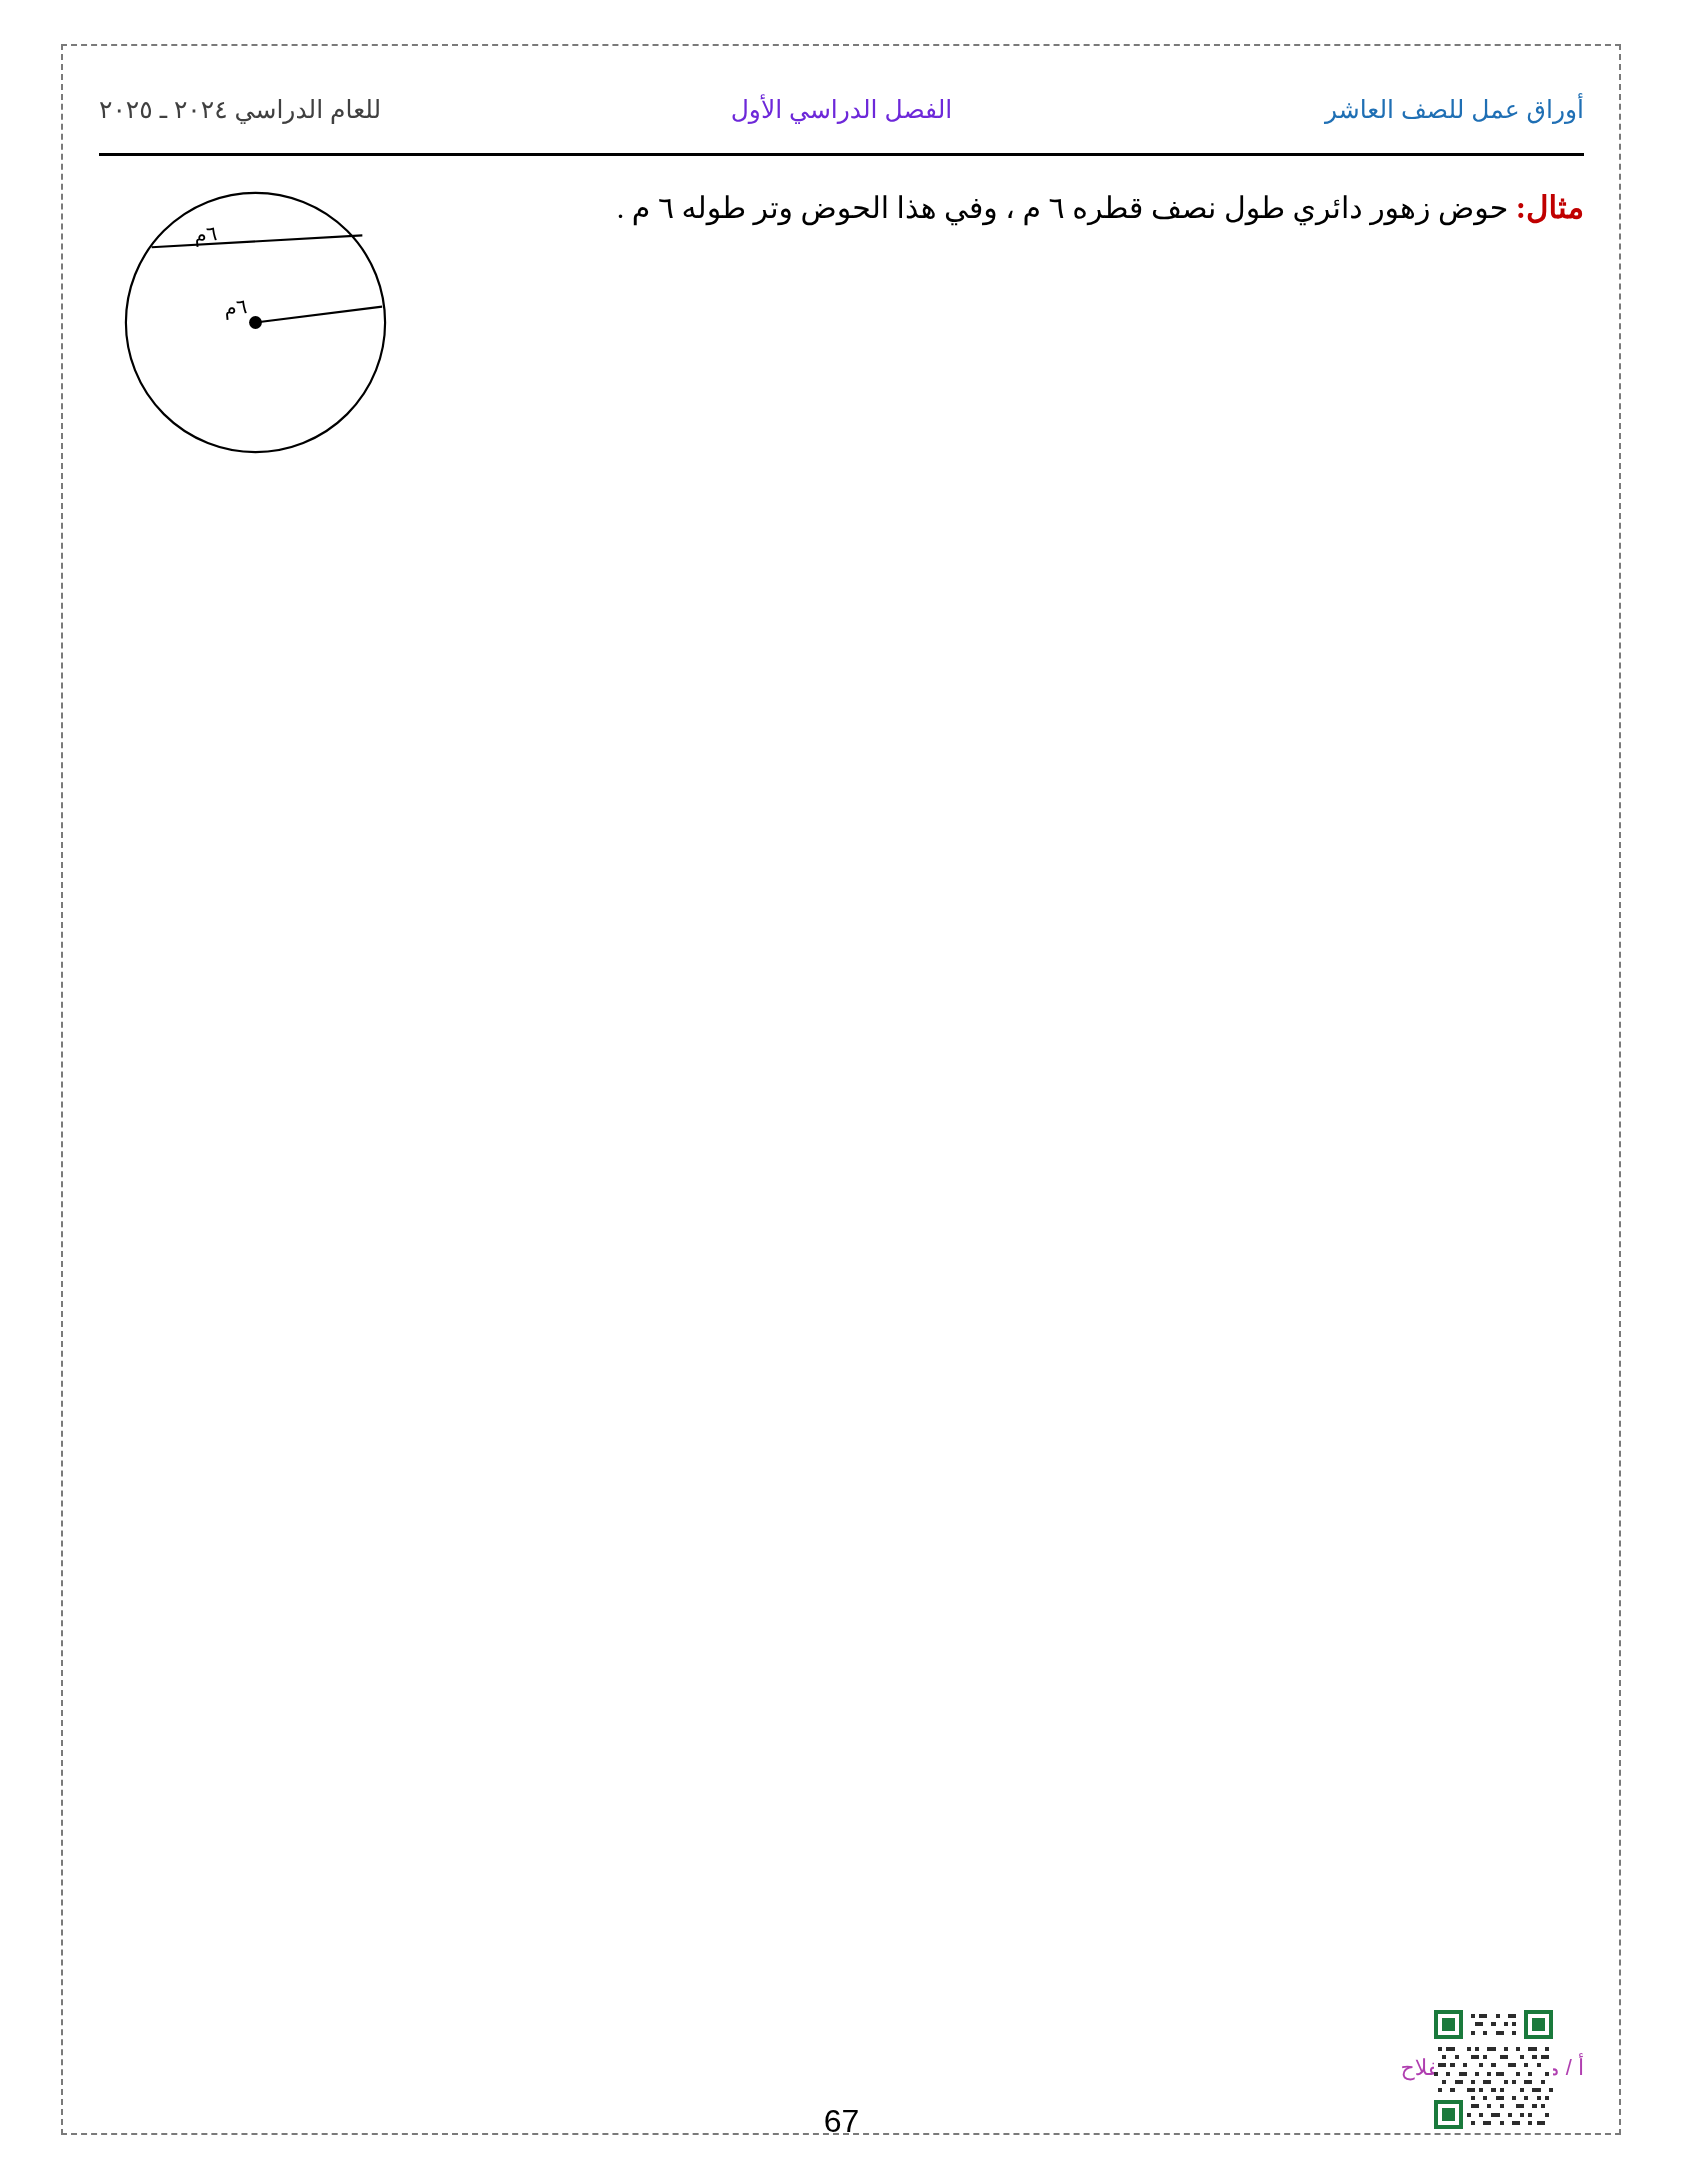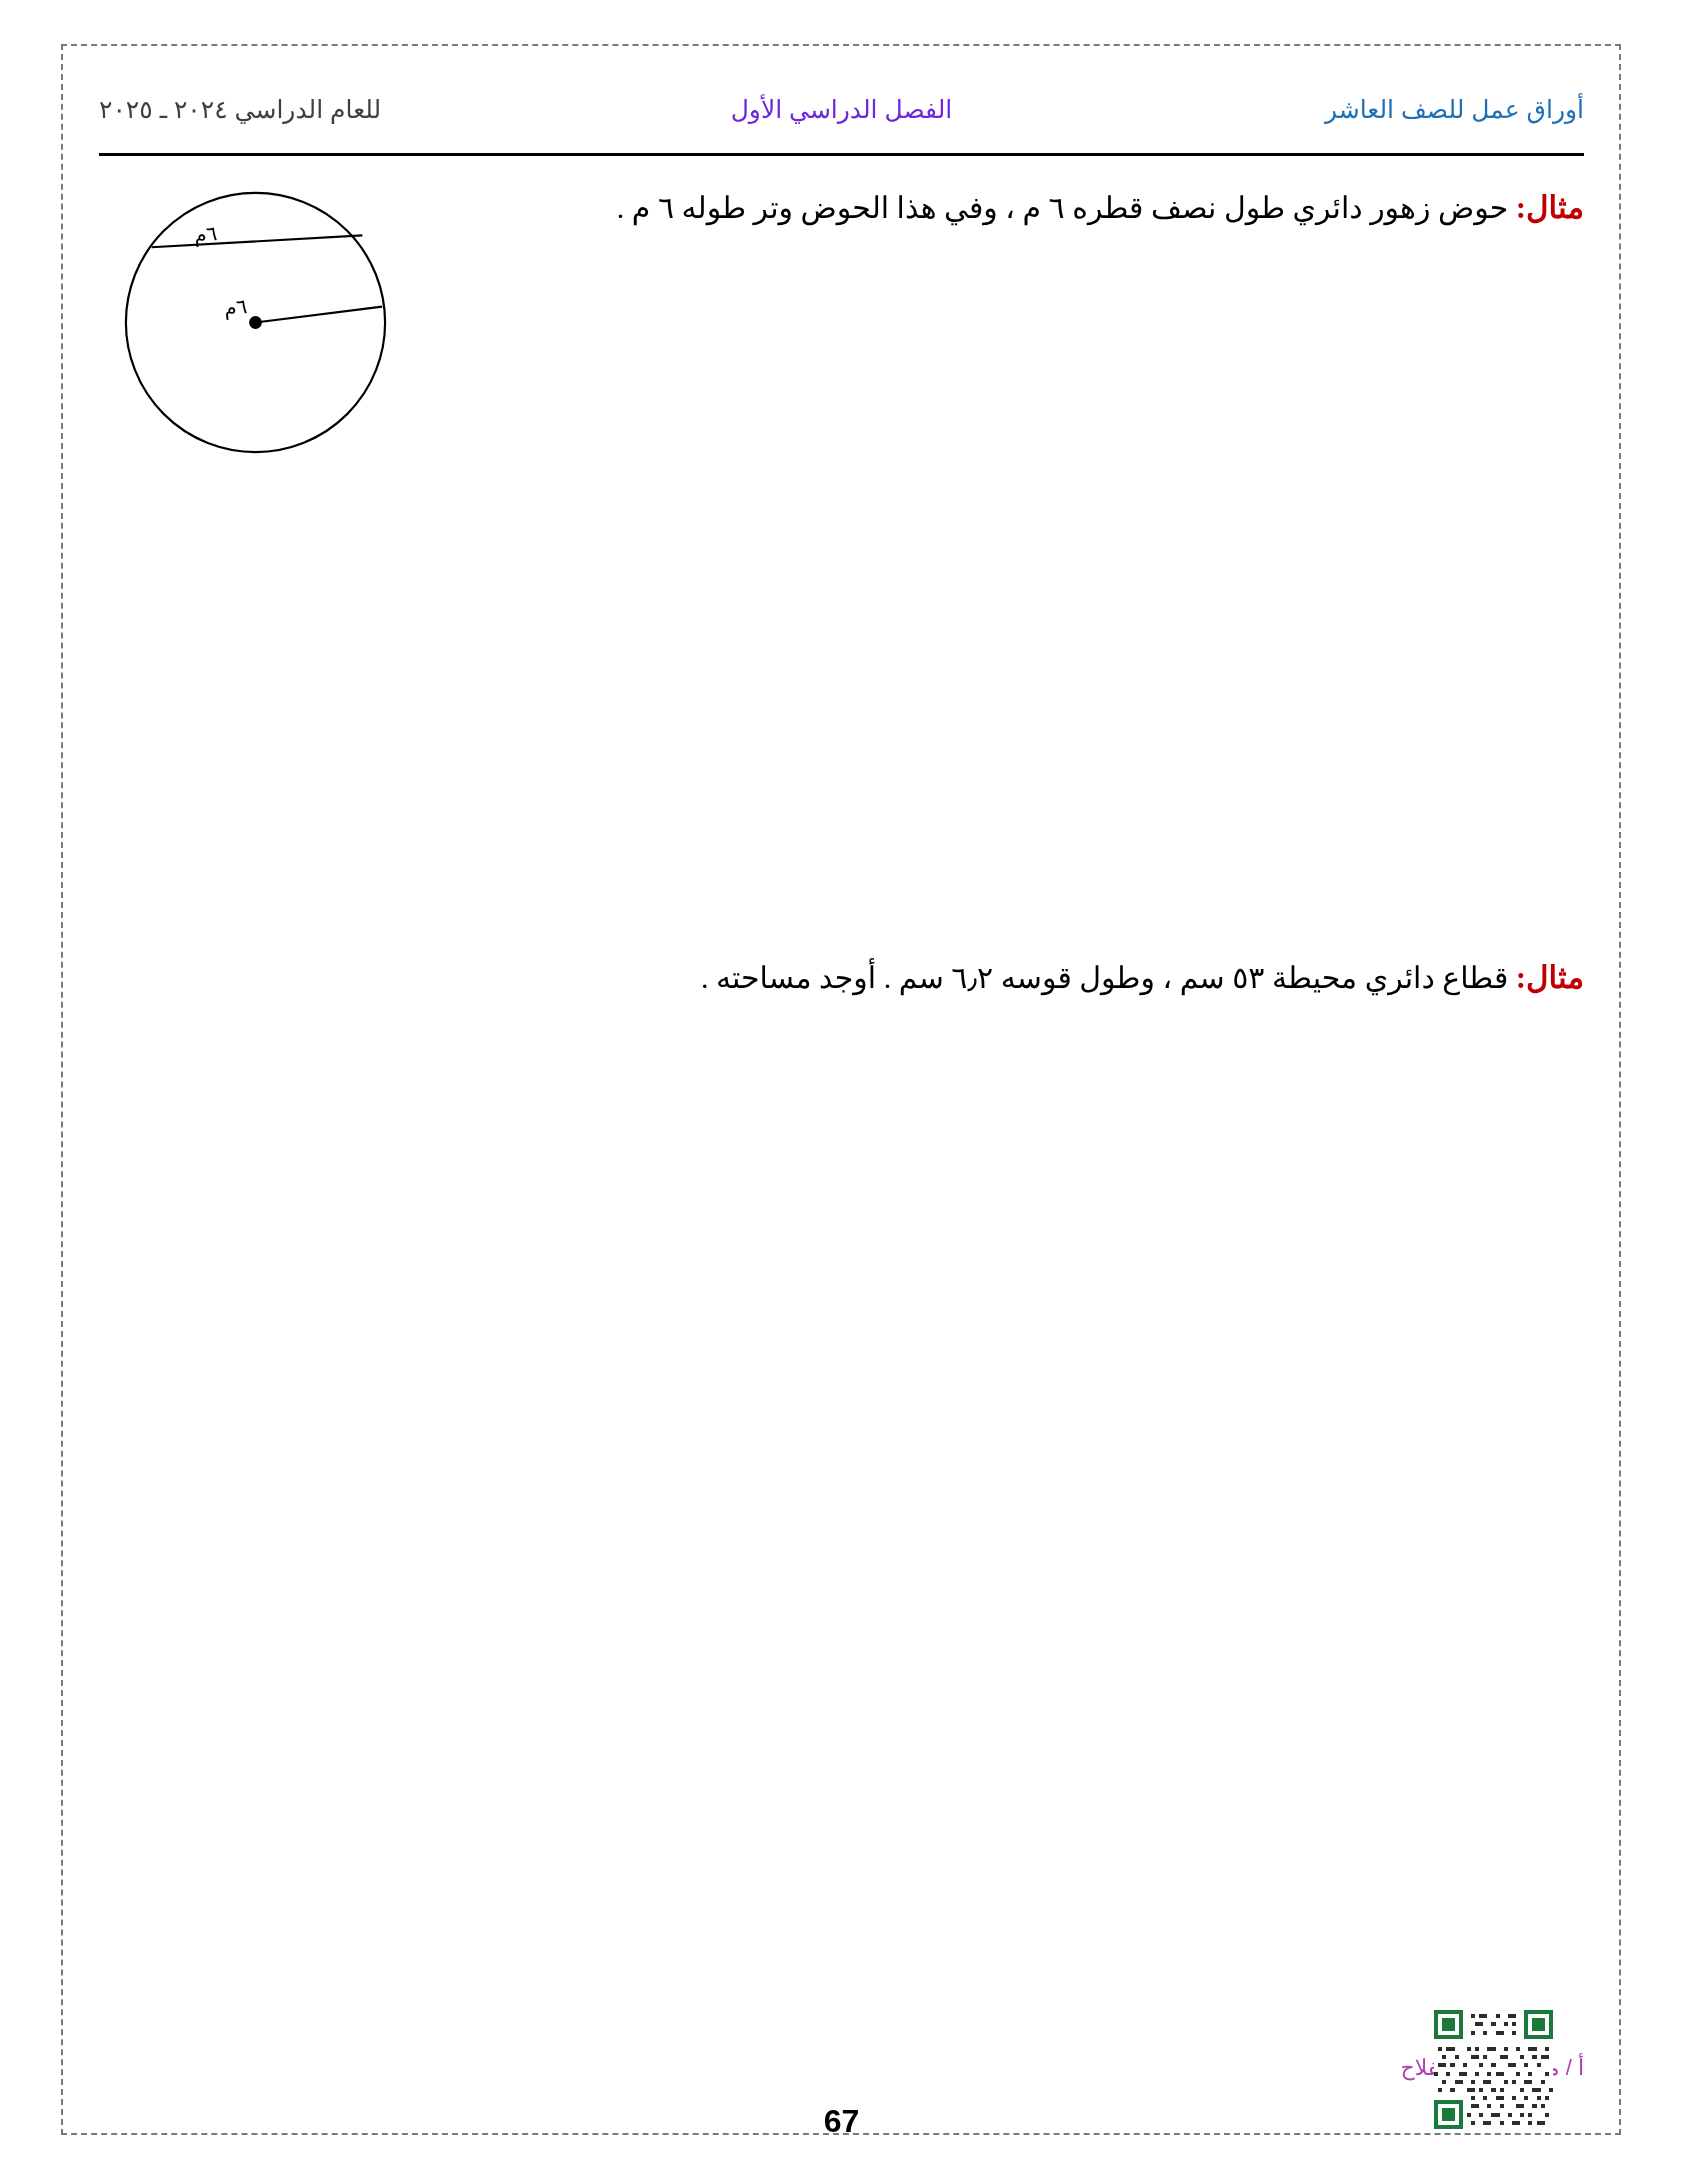--- a/index.html
+++ b/index.html
@@ -200,10 +200,6 @@
     <div class="fig-label radius">٦م</div>
   </div>
 
-  <div class="example" id="example-2">
-    <span class="ex-label">مثال:</span>
-    <span class="ex-body">قطاع دائري محيطة ٥٣ سم ، وطول قوسه ٦٫٢ سم . أوجد مساحته .</span>
-  </div>
 
   <div class="footer-author">أ / محمد نوري الفلاح</div>
   <div class="page-number">67</div>

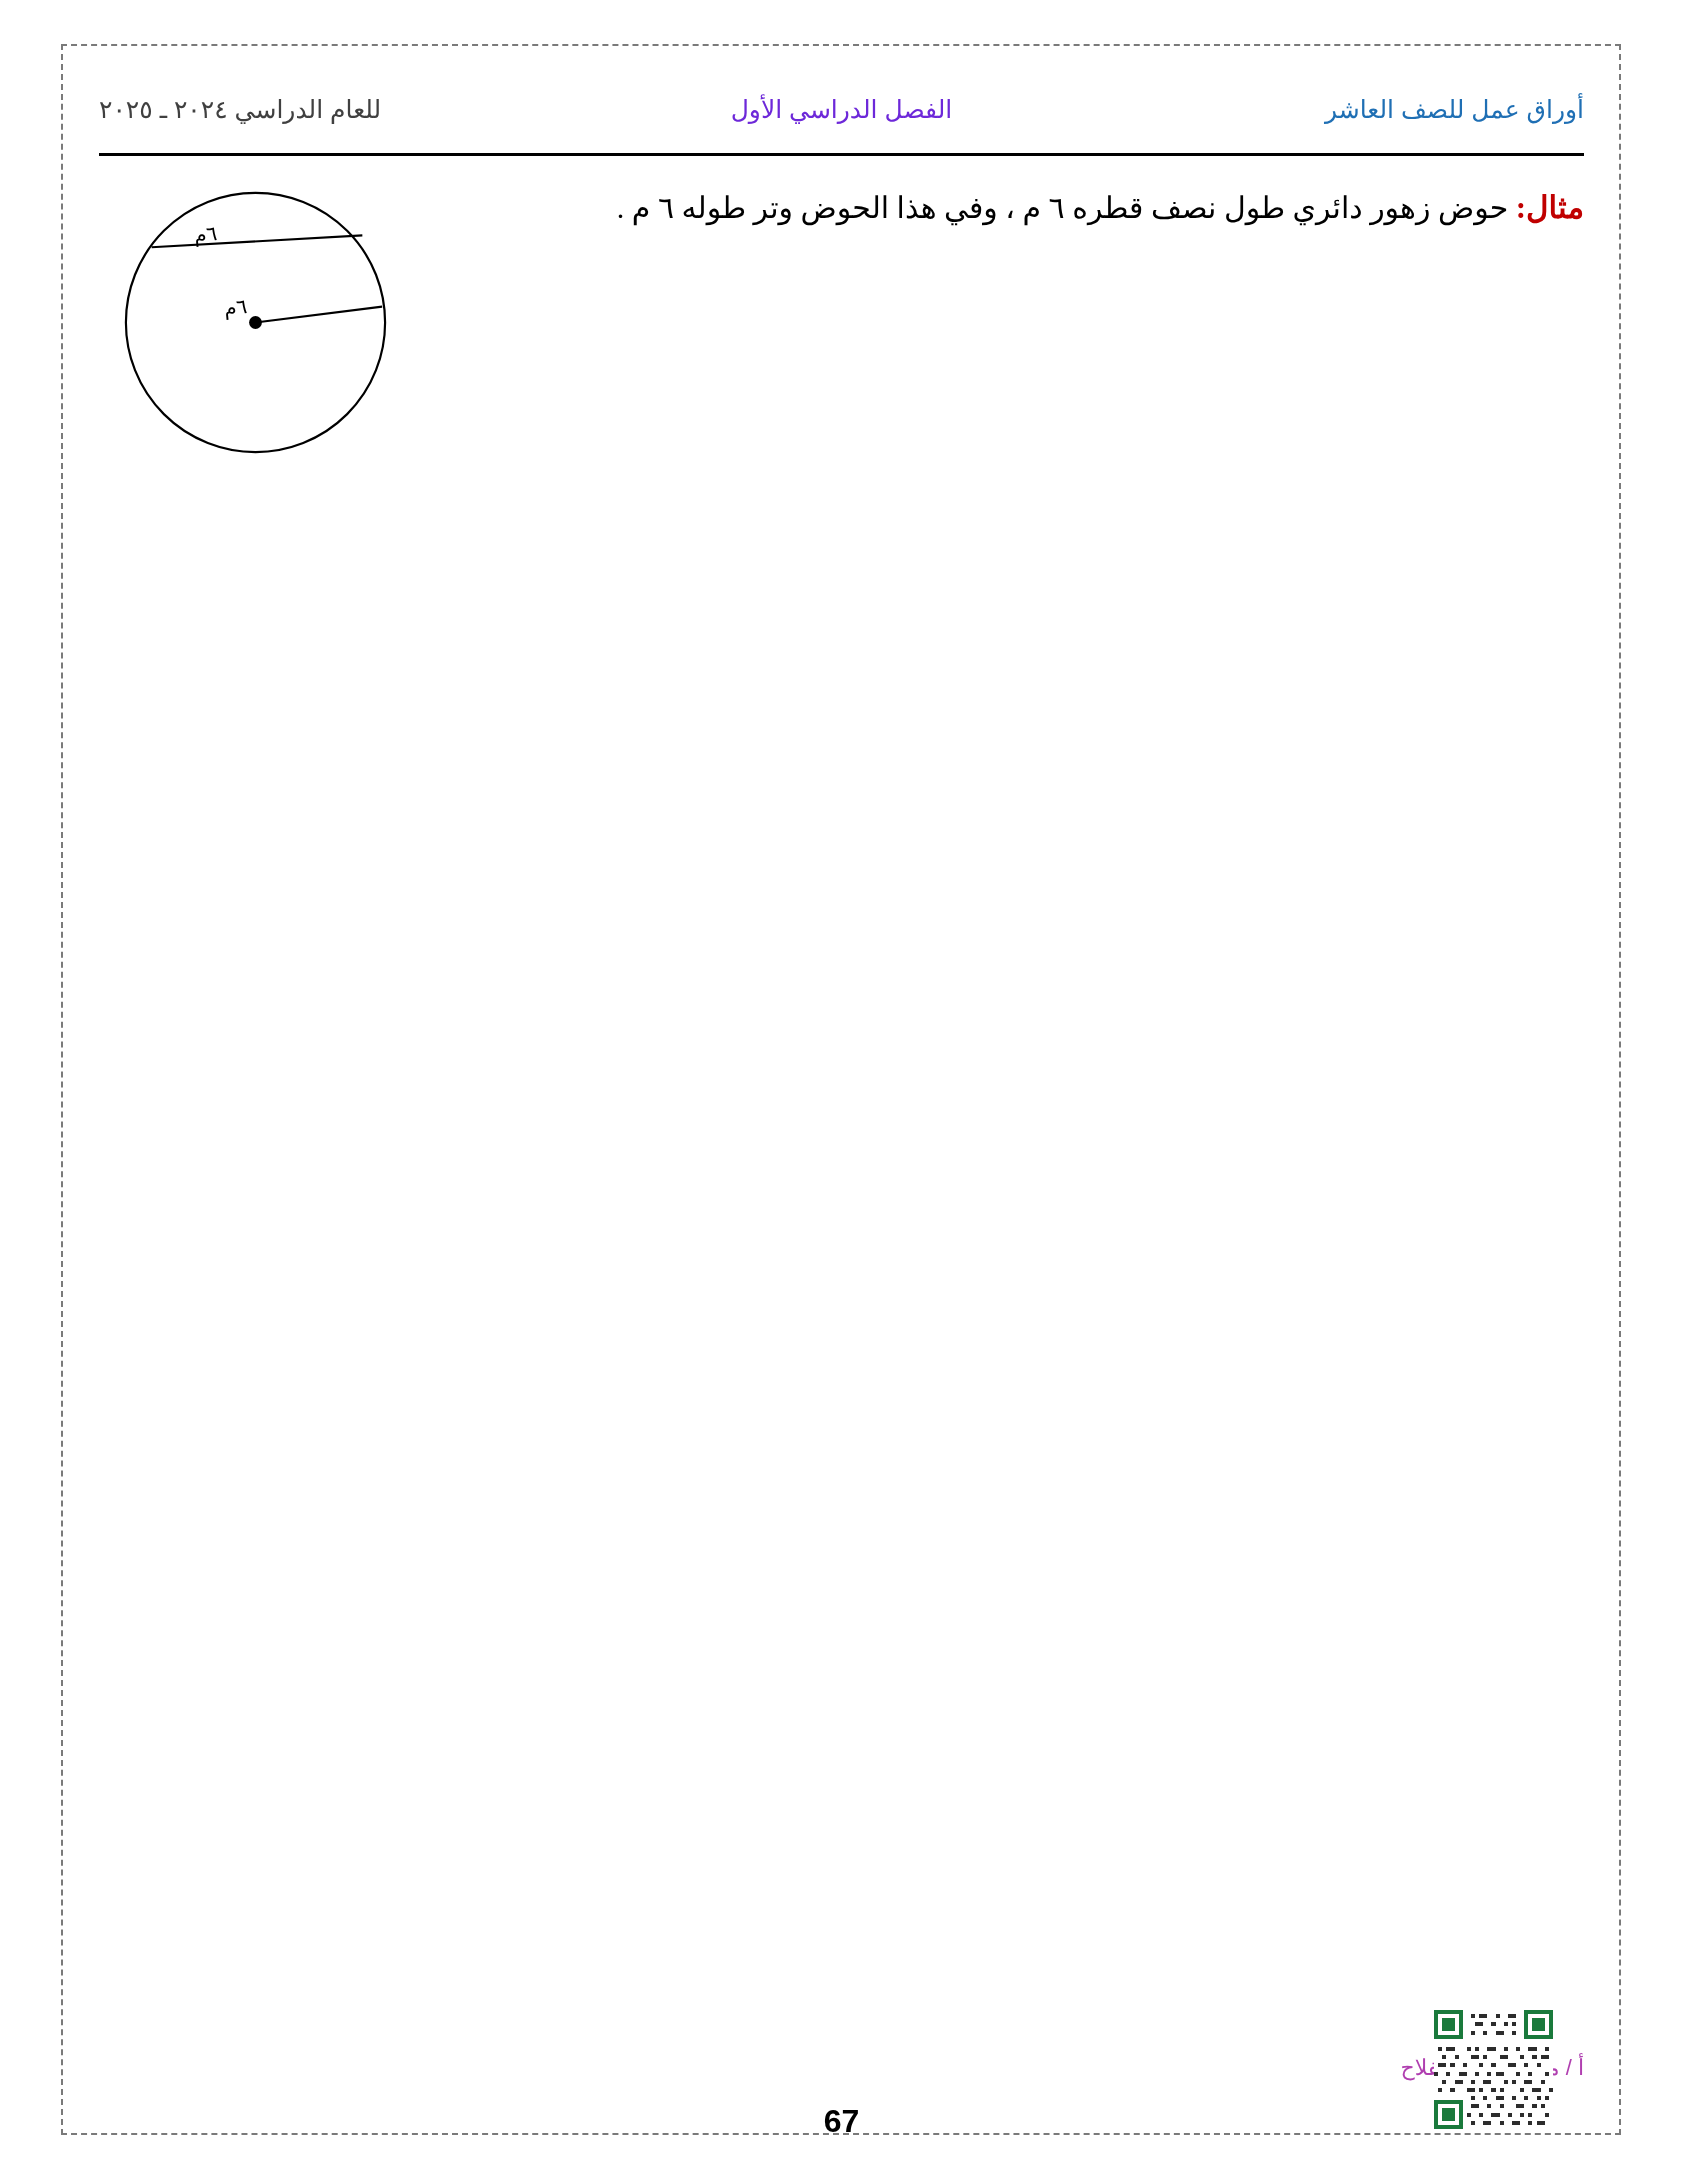--- a/index.html
+++ b/index.html
@@ -156,7 +156,6 @@
     font-size: 32px;
     font-family: "Liberation Sans", sans-serif;
     color: #000;
-    font-weight: bold;
   }
   .qr {
     position: absolute;

